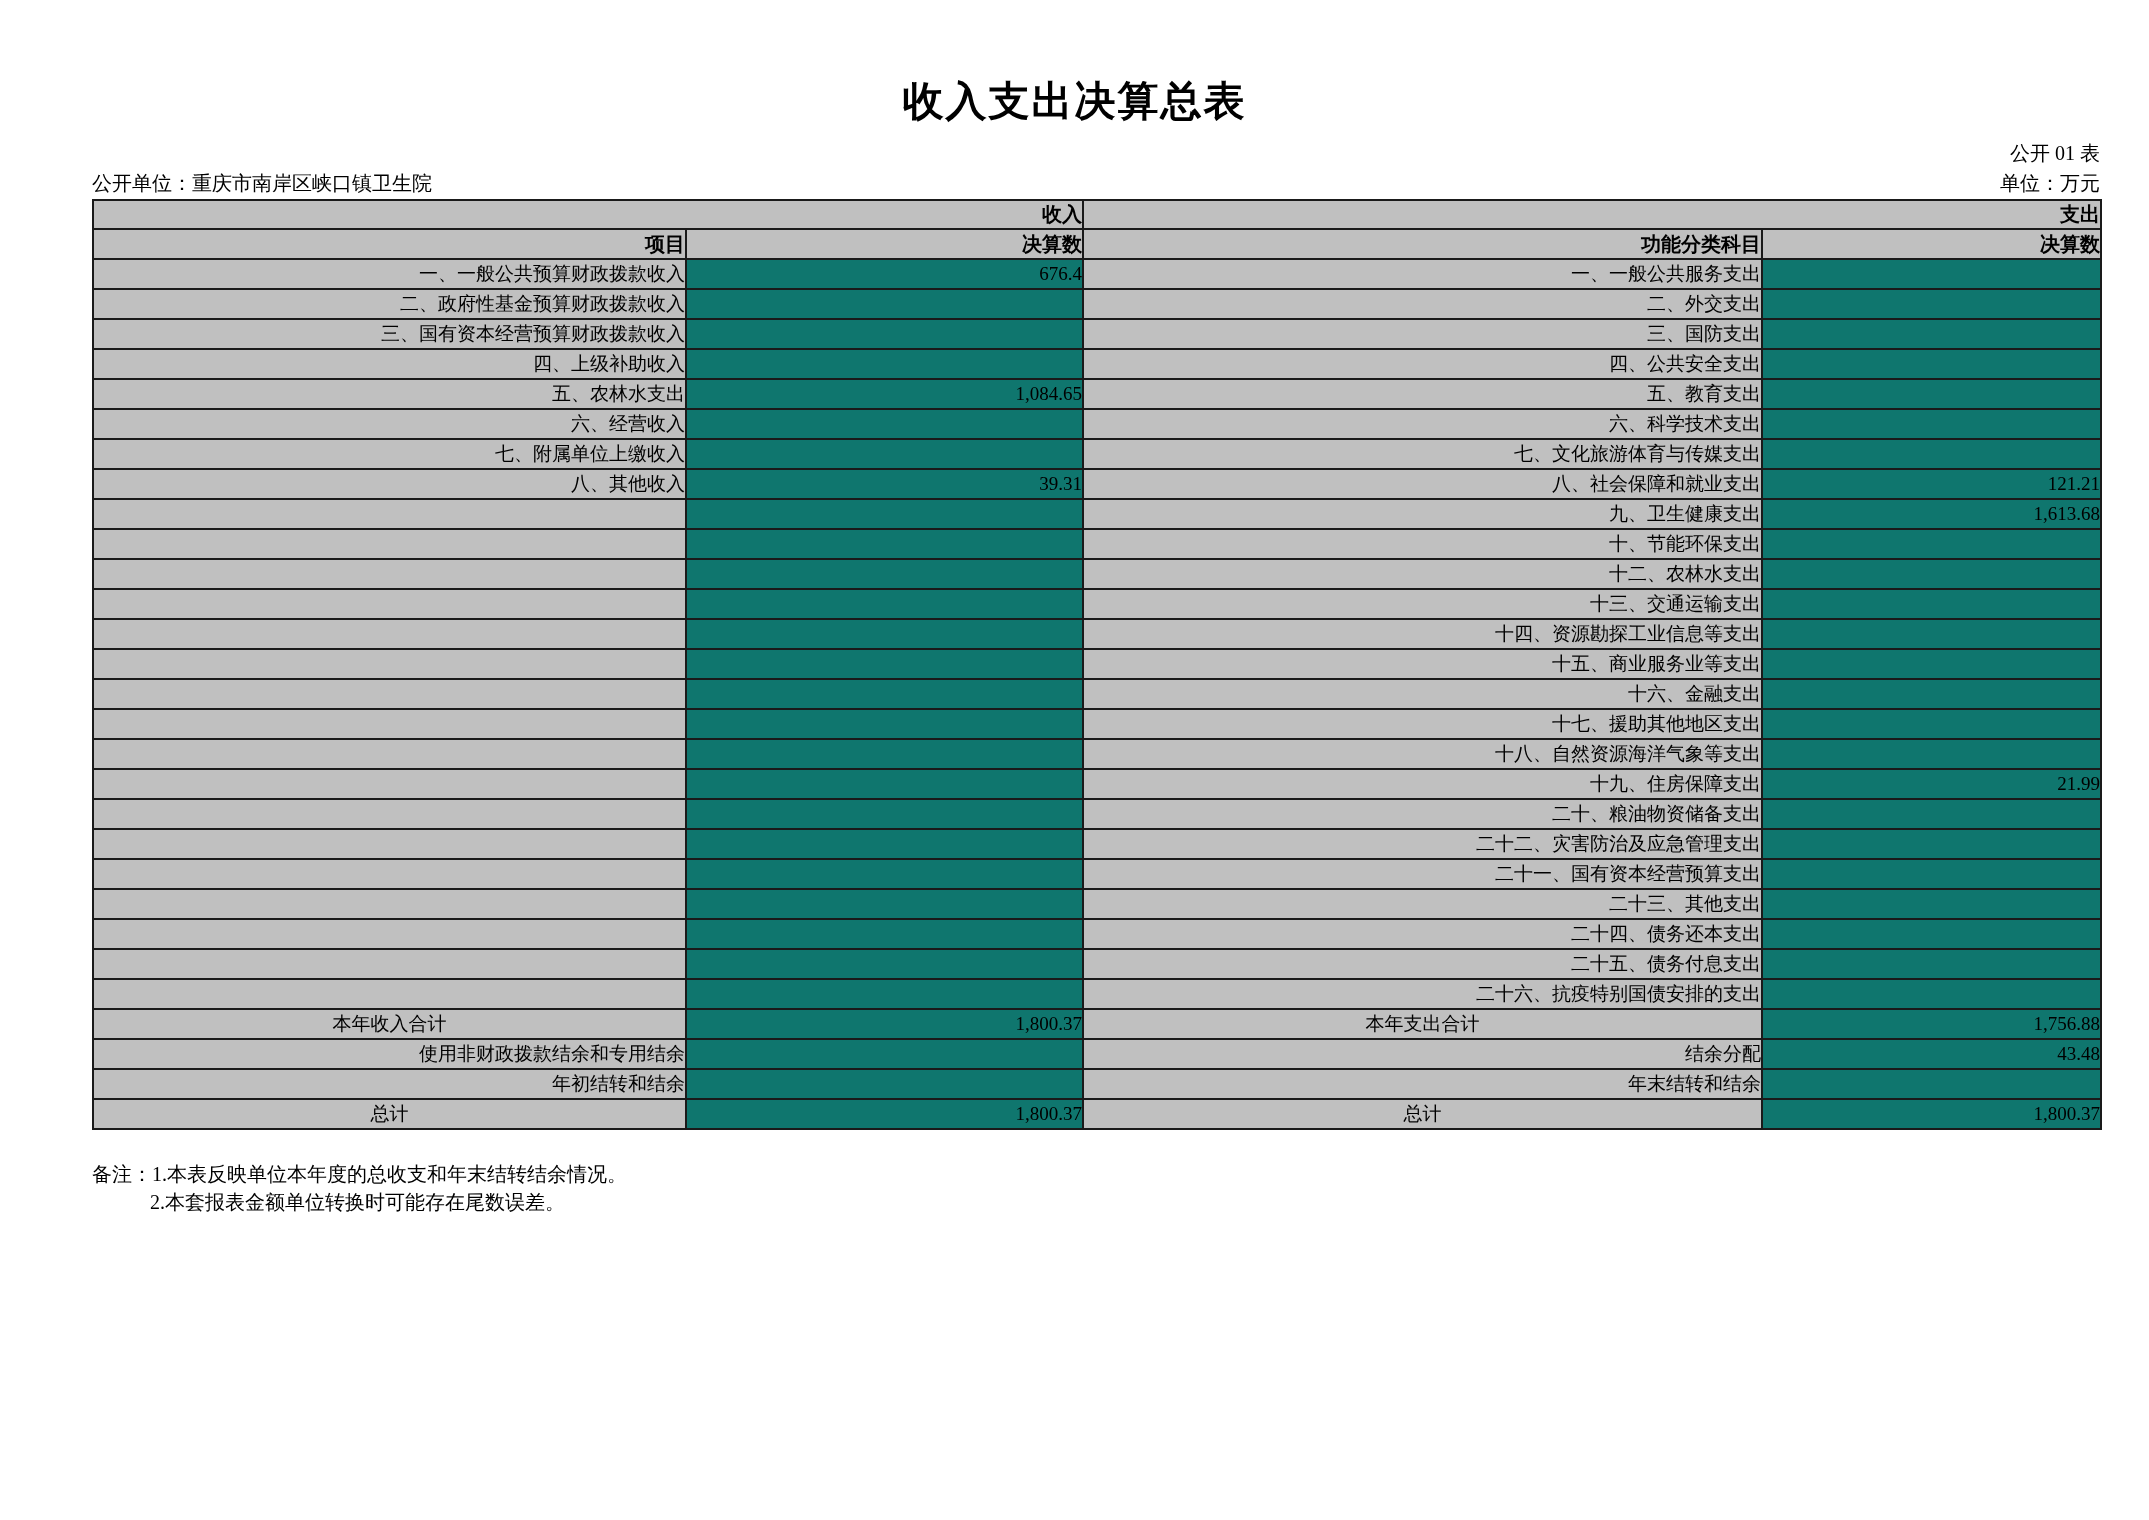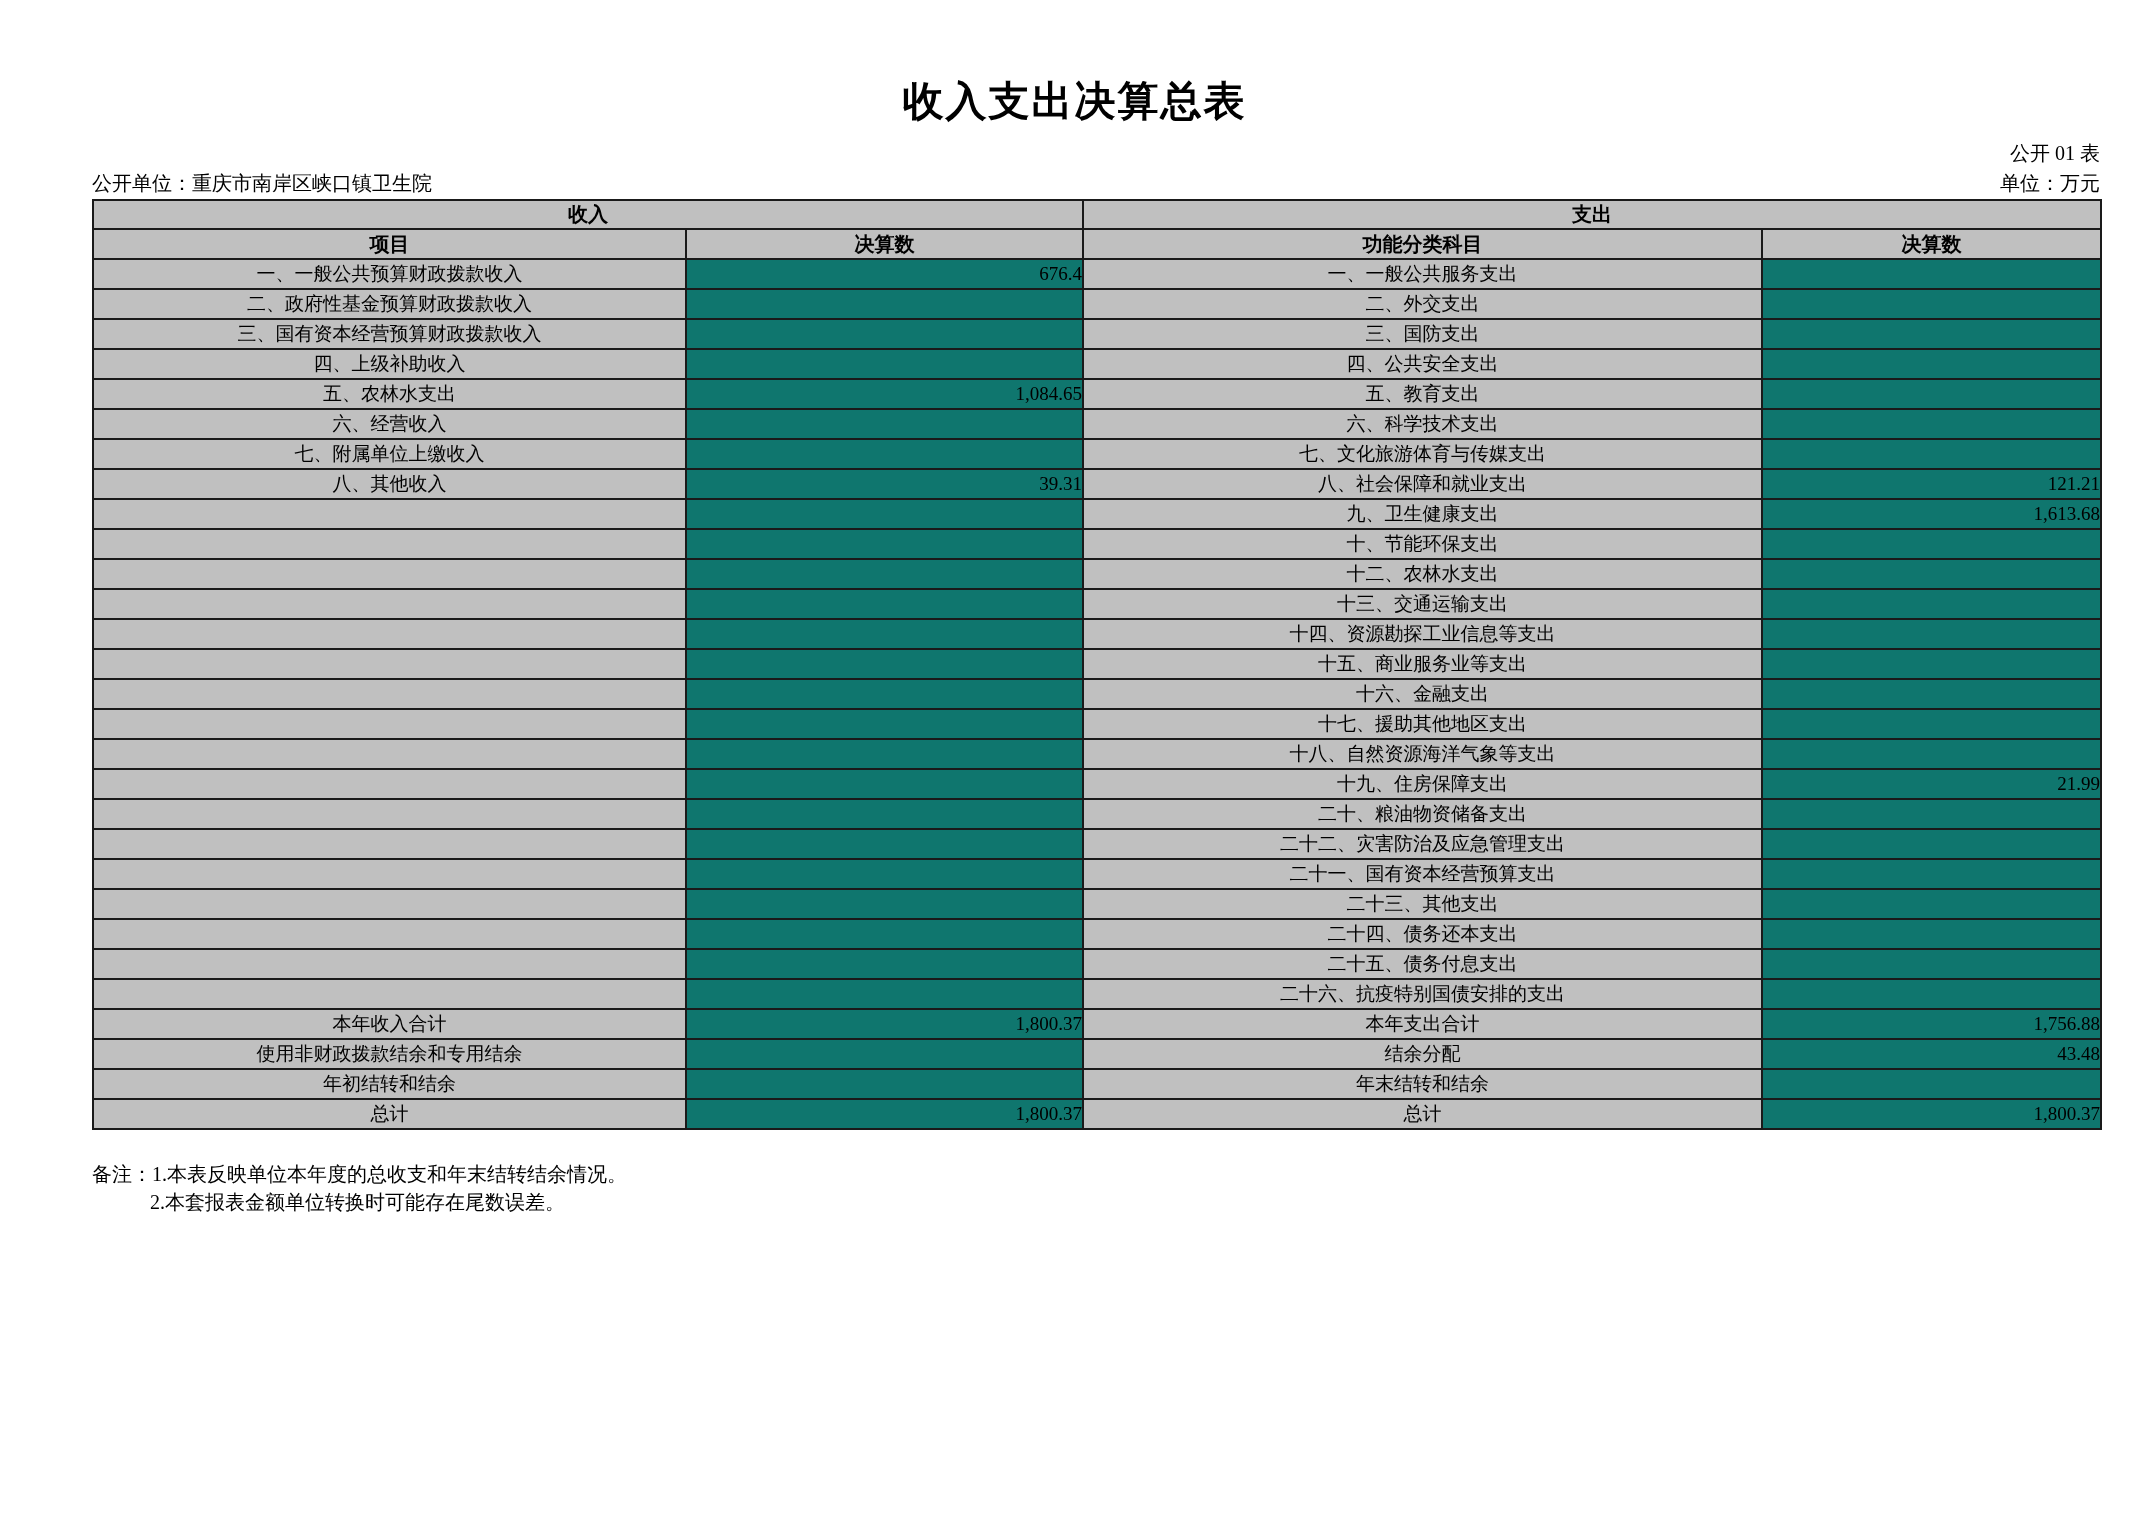--- a/index.html
+++ b/index.html
@@ -26,7 +26,7 @@
     font-size:19px; font-weight:normal; vertical-align:middle;
   }
   table.main th {
-    background:var(--gray,#c0c0c0); font-weight:bold; font-size:20px; text-align:center;
+    background:var(--gray,#c0c0c0); font-weight:bold; font-size:20px; text-align:right;
   }
   tr.h1 th { height:24px; }
   tr.h2 th { height:28px; }

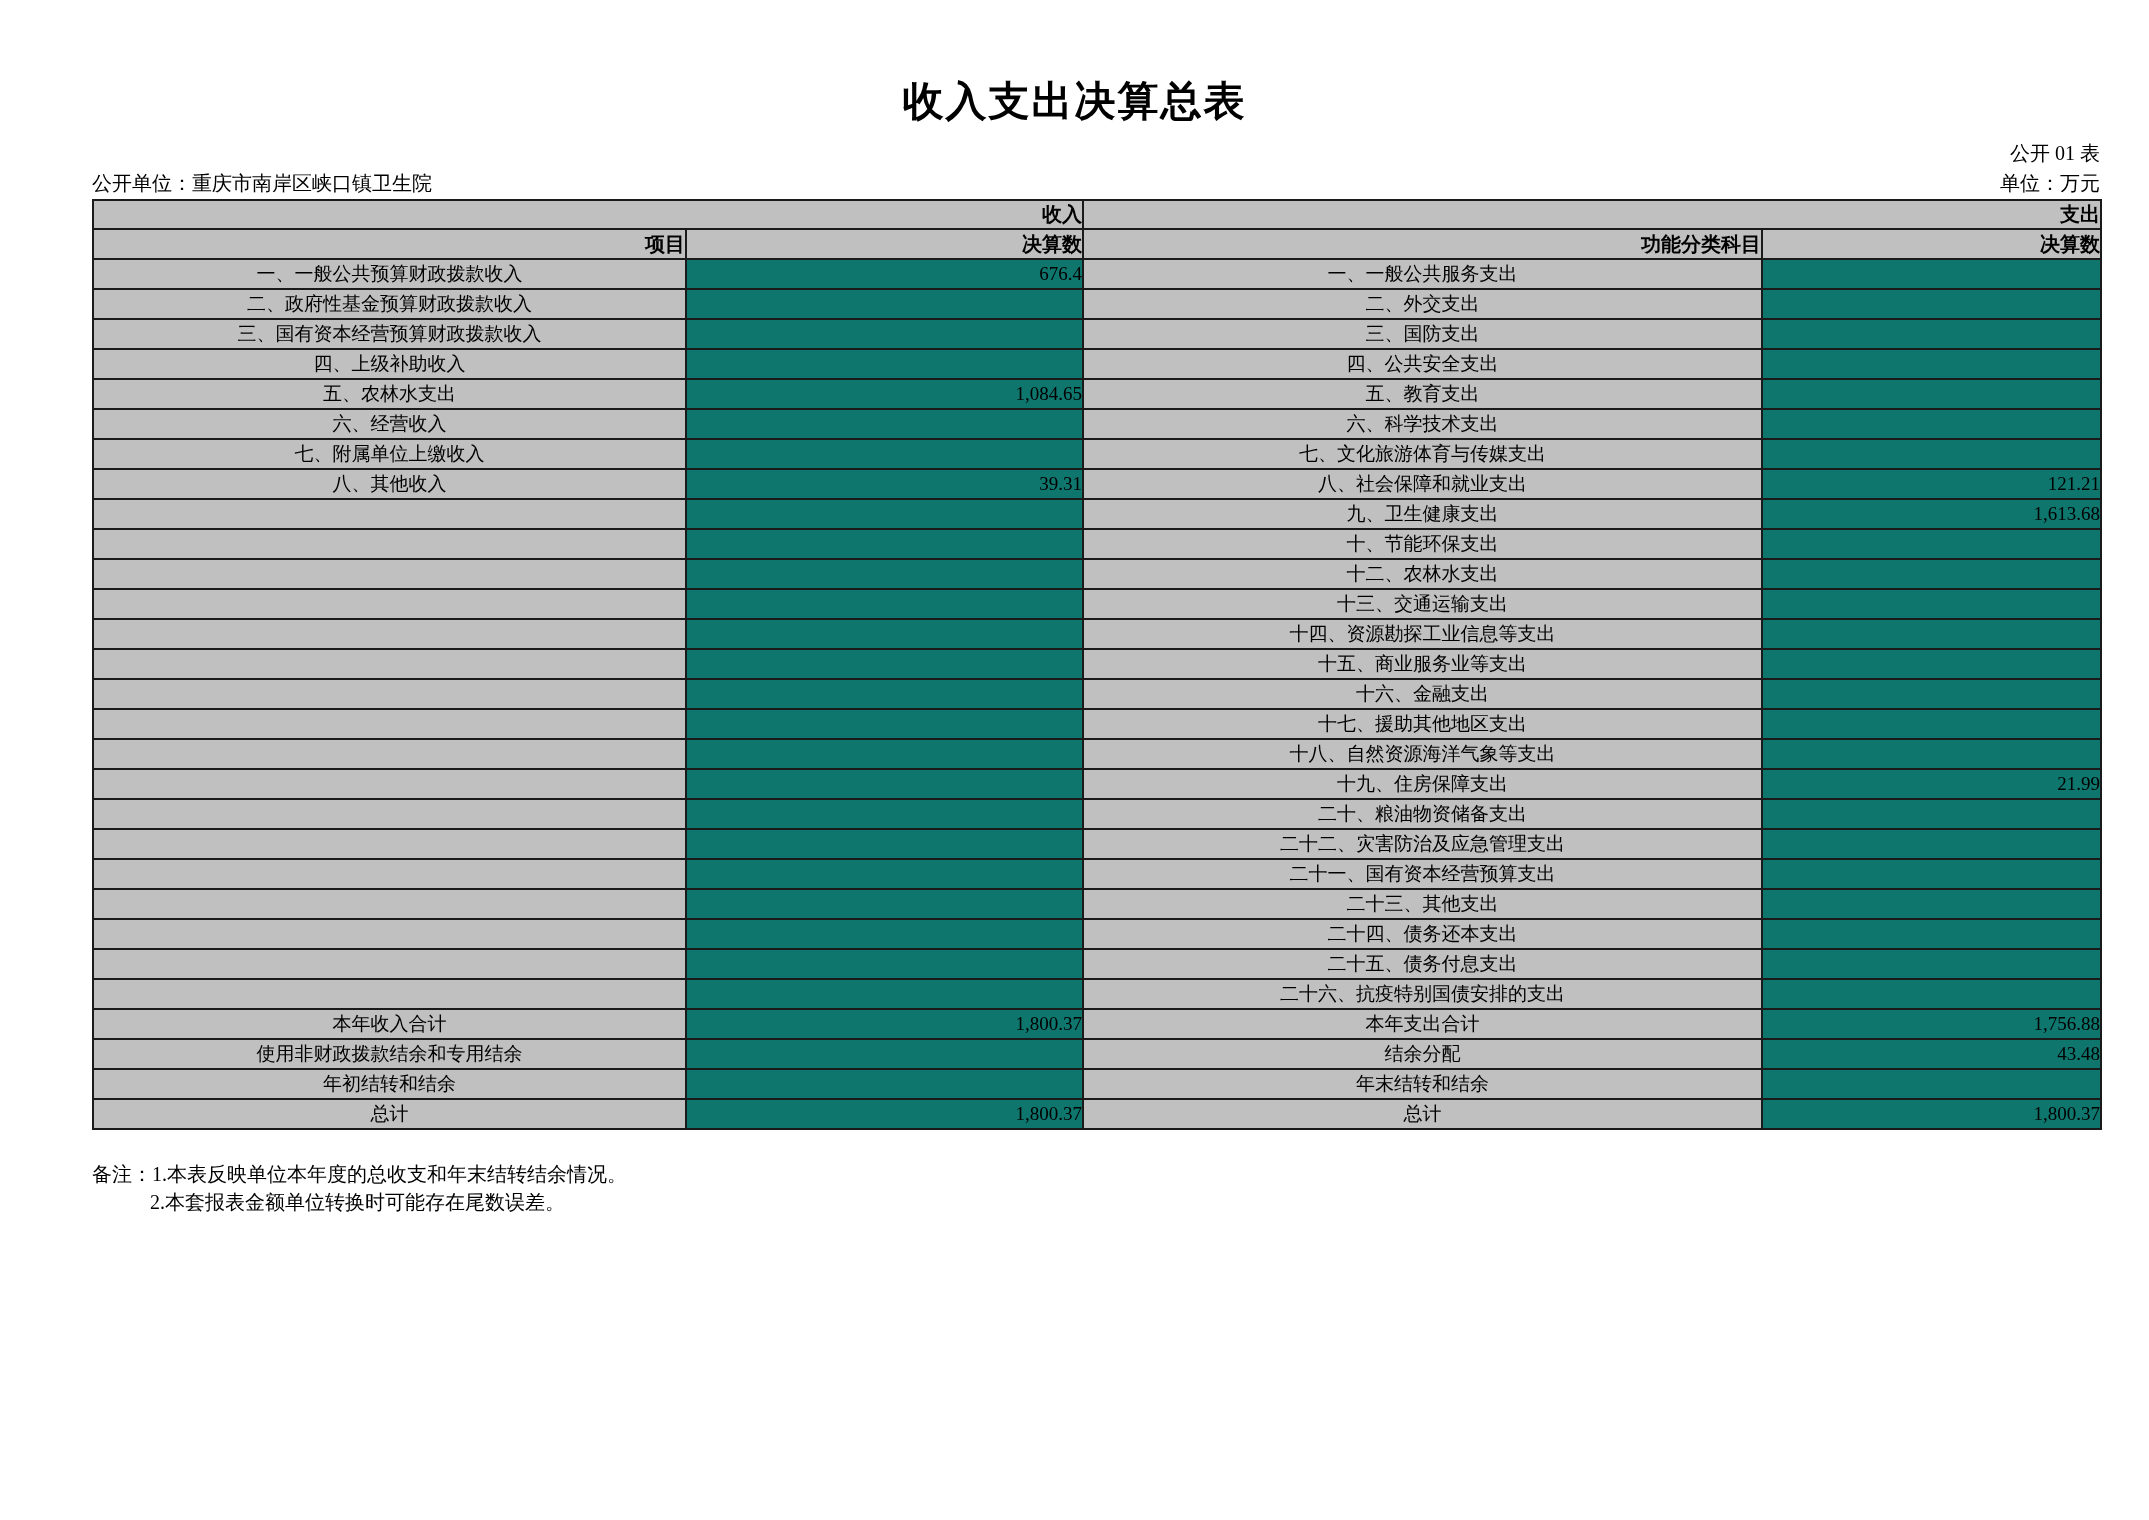--- a/index.html
+++ b/index.html
@@ -31,7 +31,7 @@
   tr.h1 th { height:24px; }
   tr.h2 th { height:28px; }
   tbody tr { height:30px; }
-  td.label { background:var(--gray,#c0c0c0); text-align:center; padding-left:7px; }
+  td.label { background:var(--gray,#c0c0c0); text-align:right; padding-left:7px; }
   td.total-label { background:var(--gray,#c0c0c0); text-align:center; font-weight:bold; font-size:20px; }
   td.amount { background:#0f766e; text-align:right; padding-right:11px; }
 

